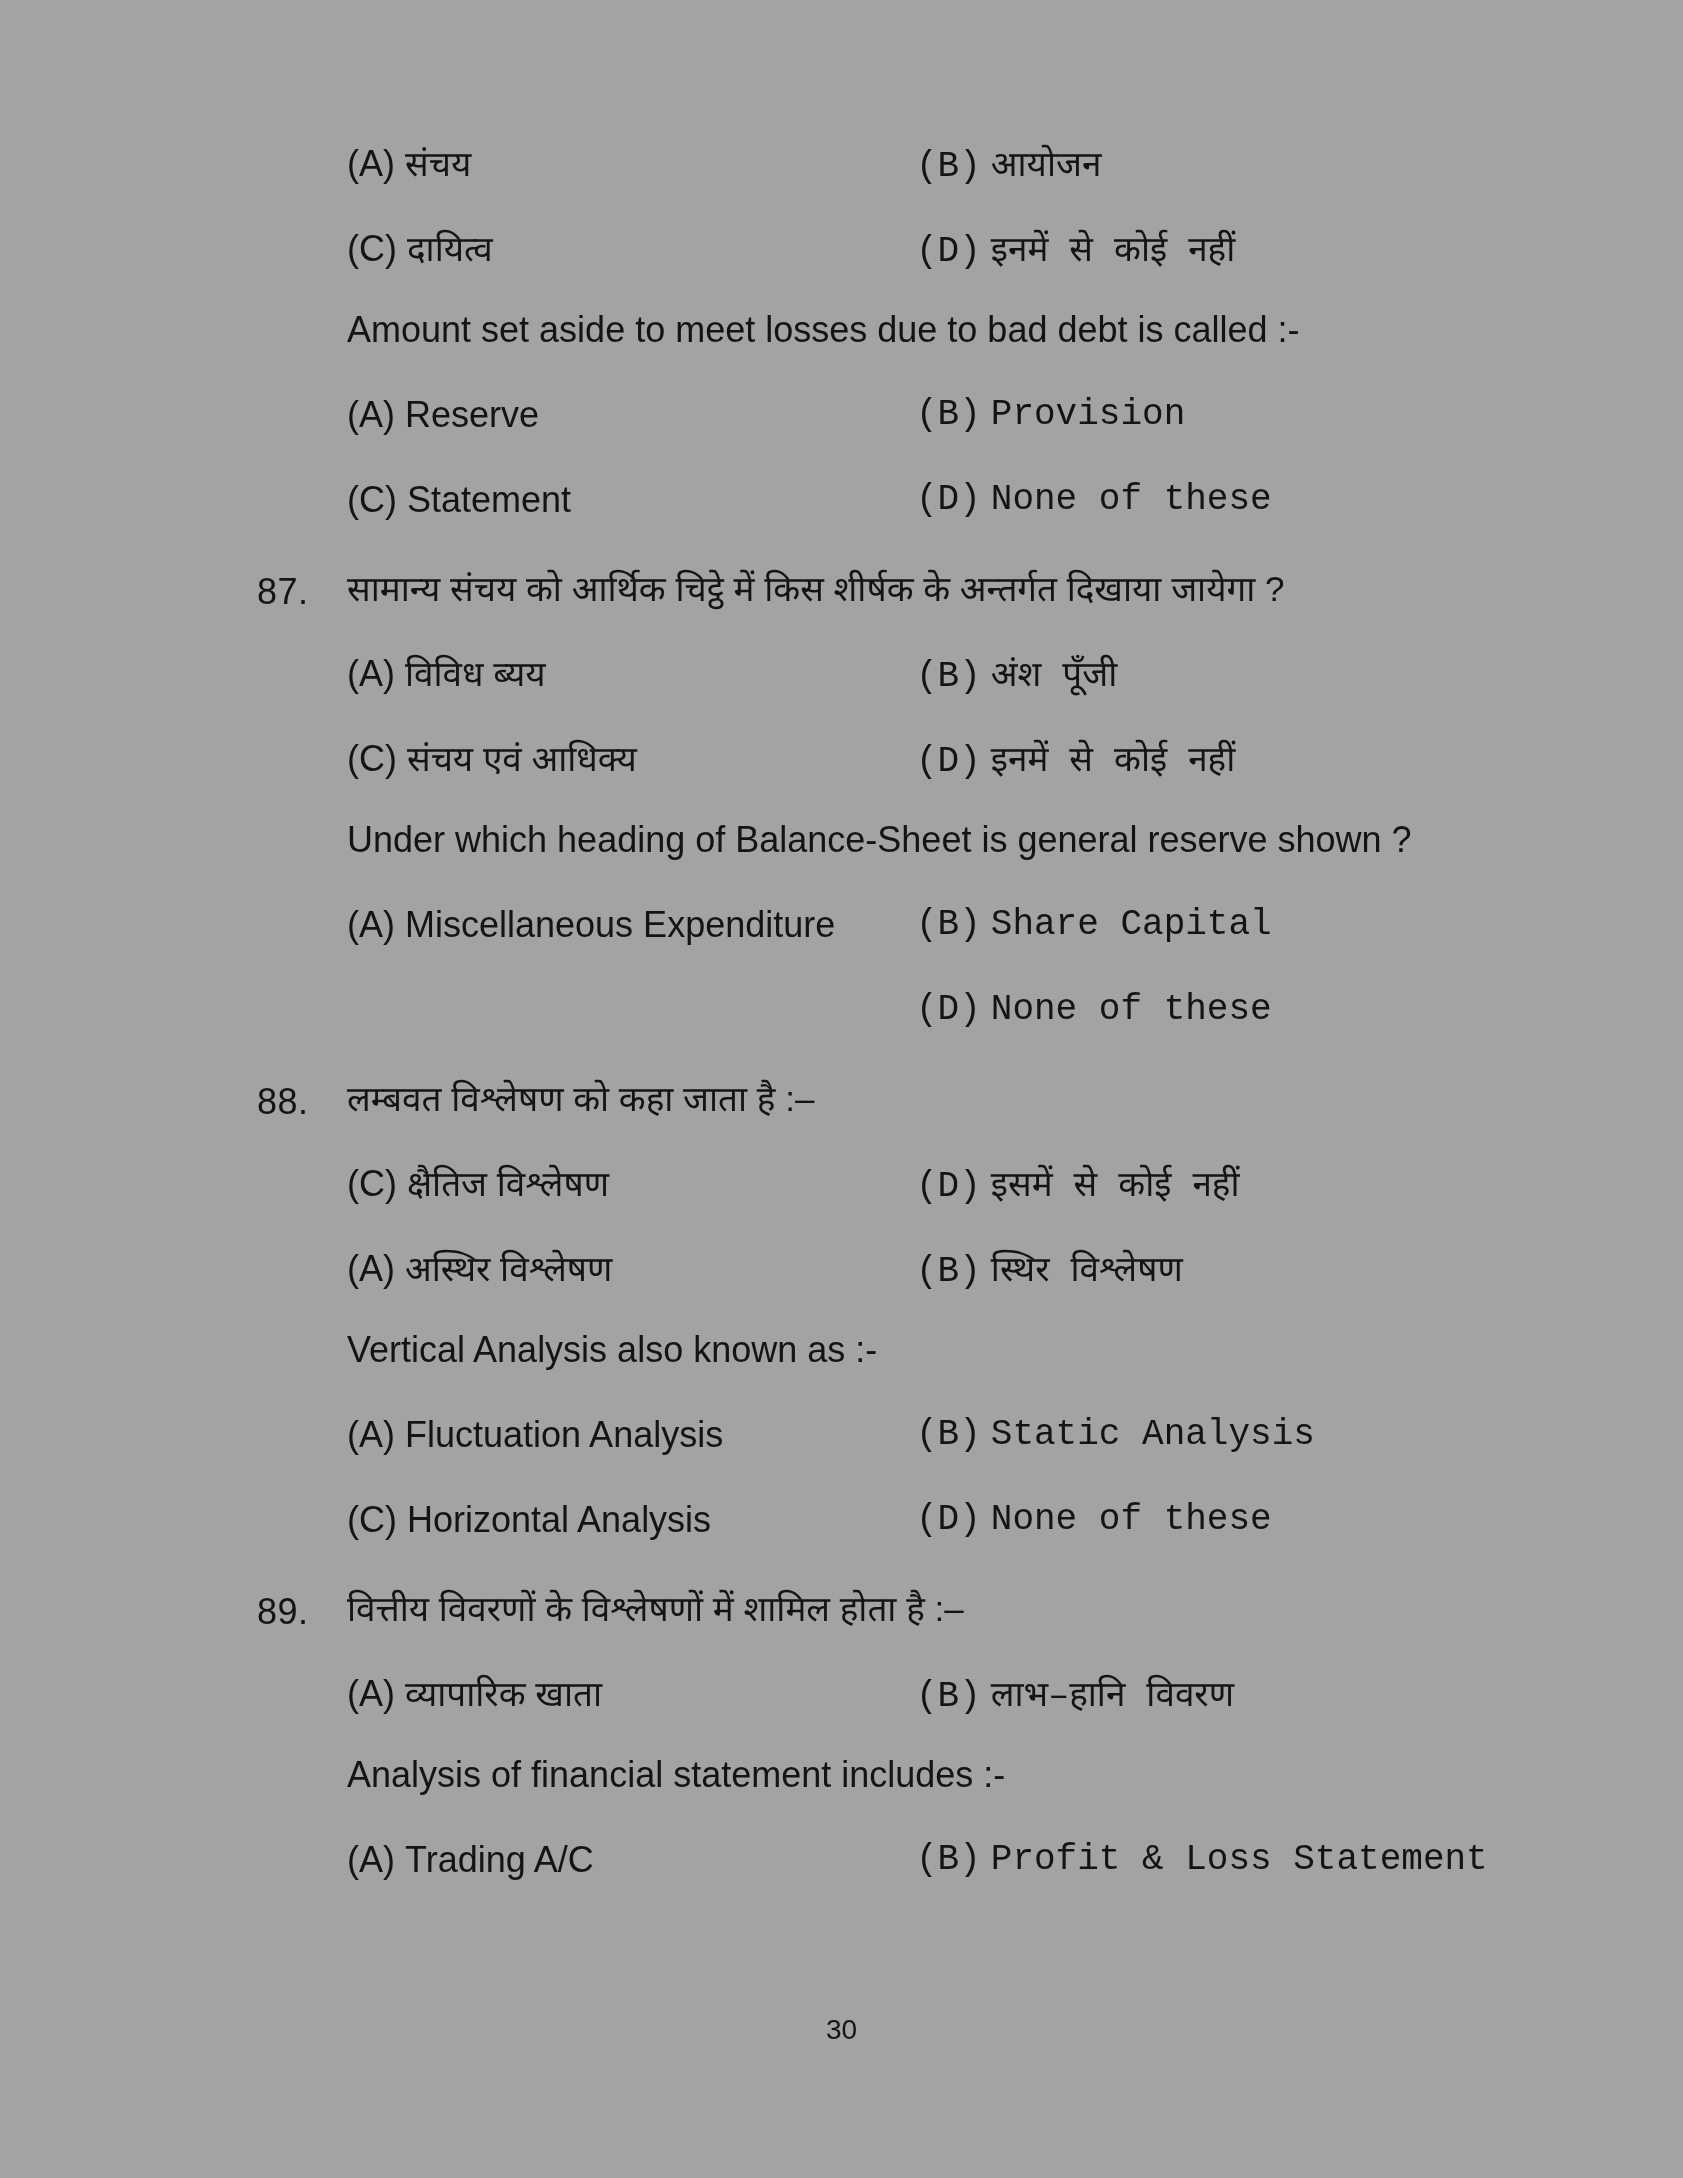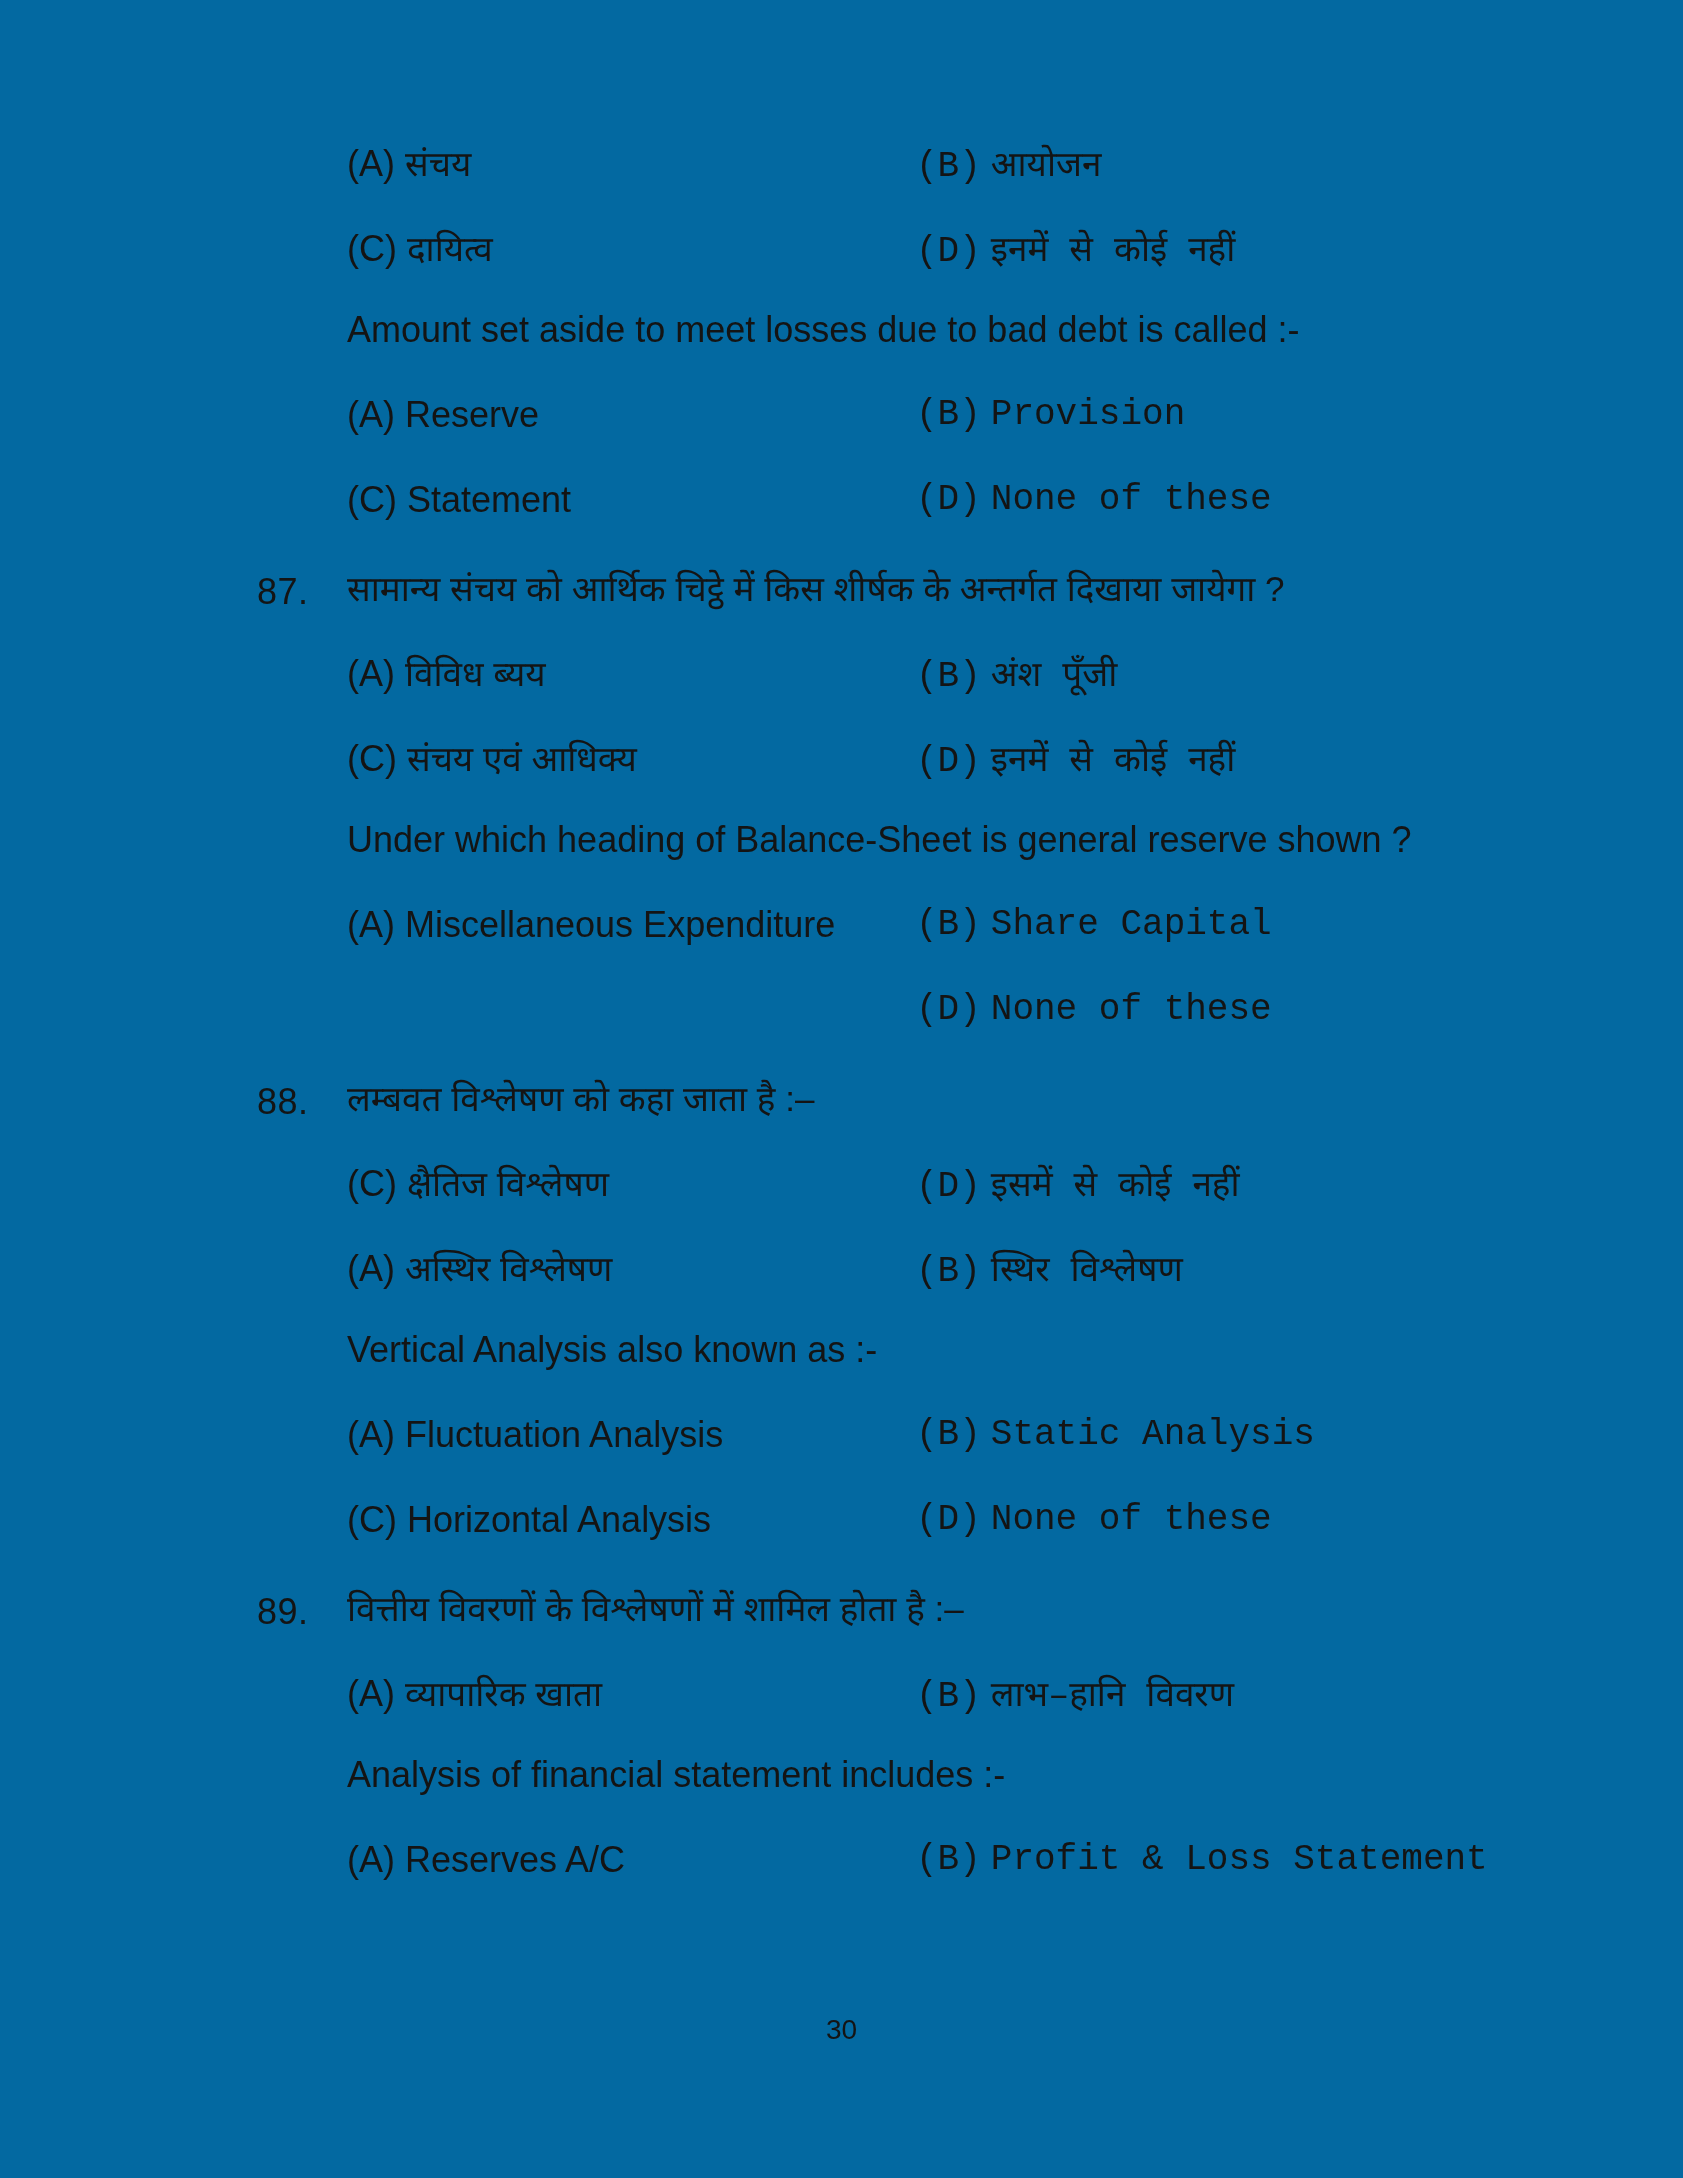--- a/index.html
+++ b/index.html
@@ -11,7 +11,7 @@
     position: relative;
     width: 1683px;
     height: 2178px;
-    background: #0369a1;
+    background: #a3a3a3;
     color: #141414;
     font-family: "Liberation Sans", "DejaVu Sans", sans-serif;
     overflow: hidden;

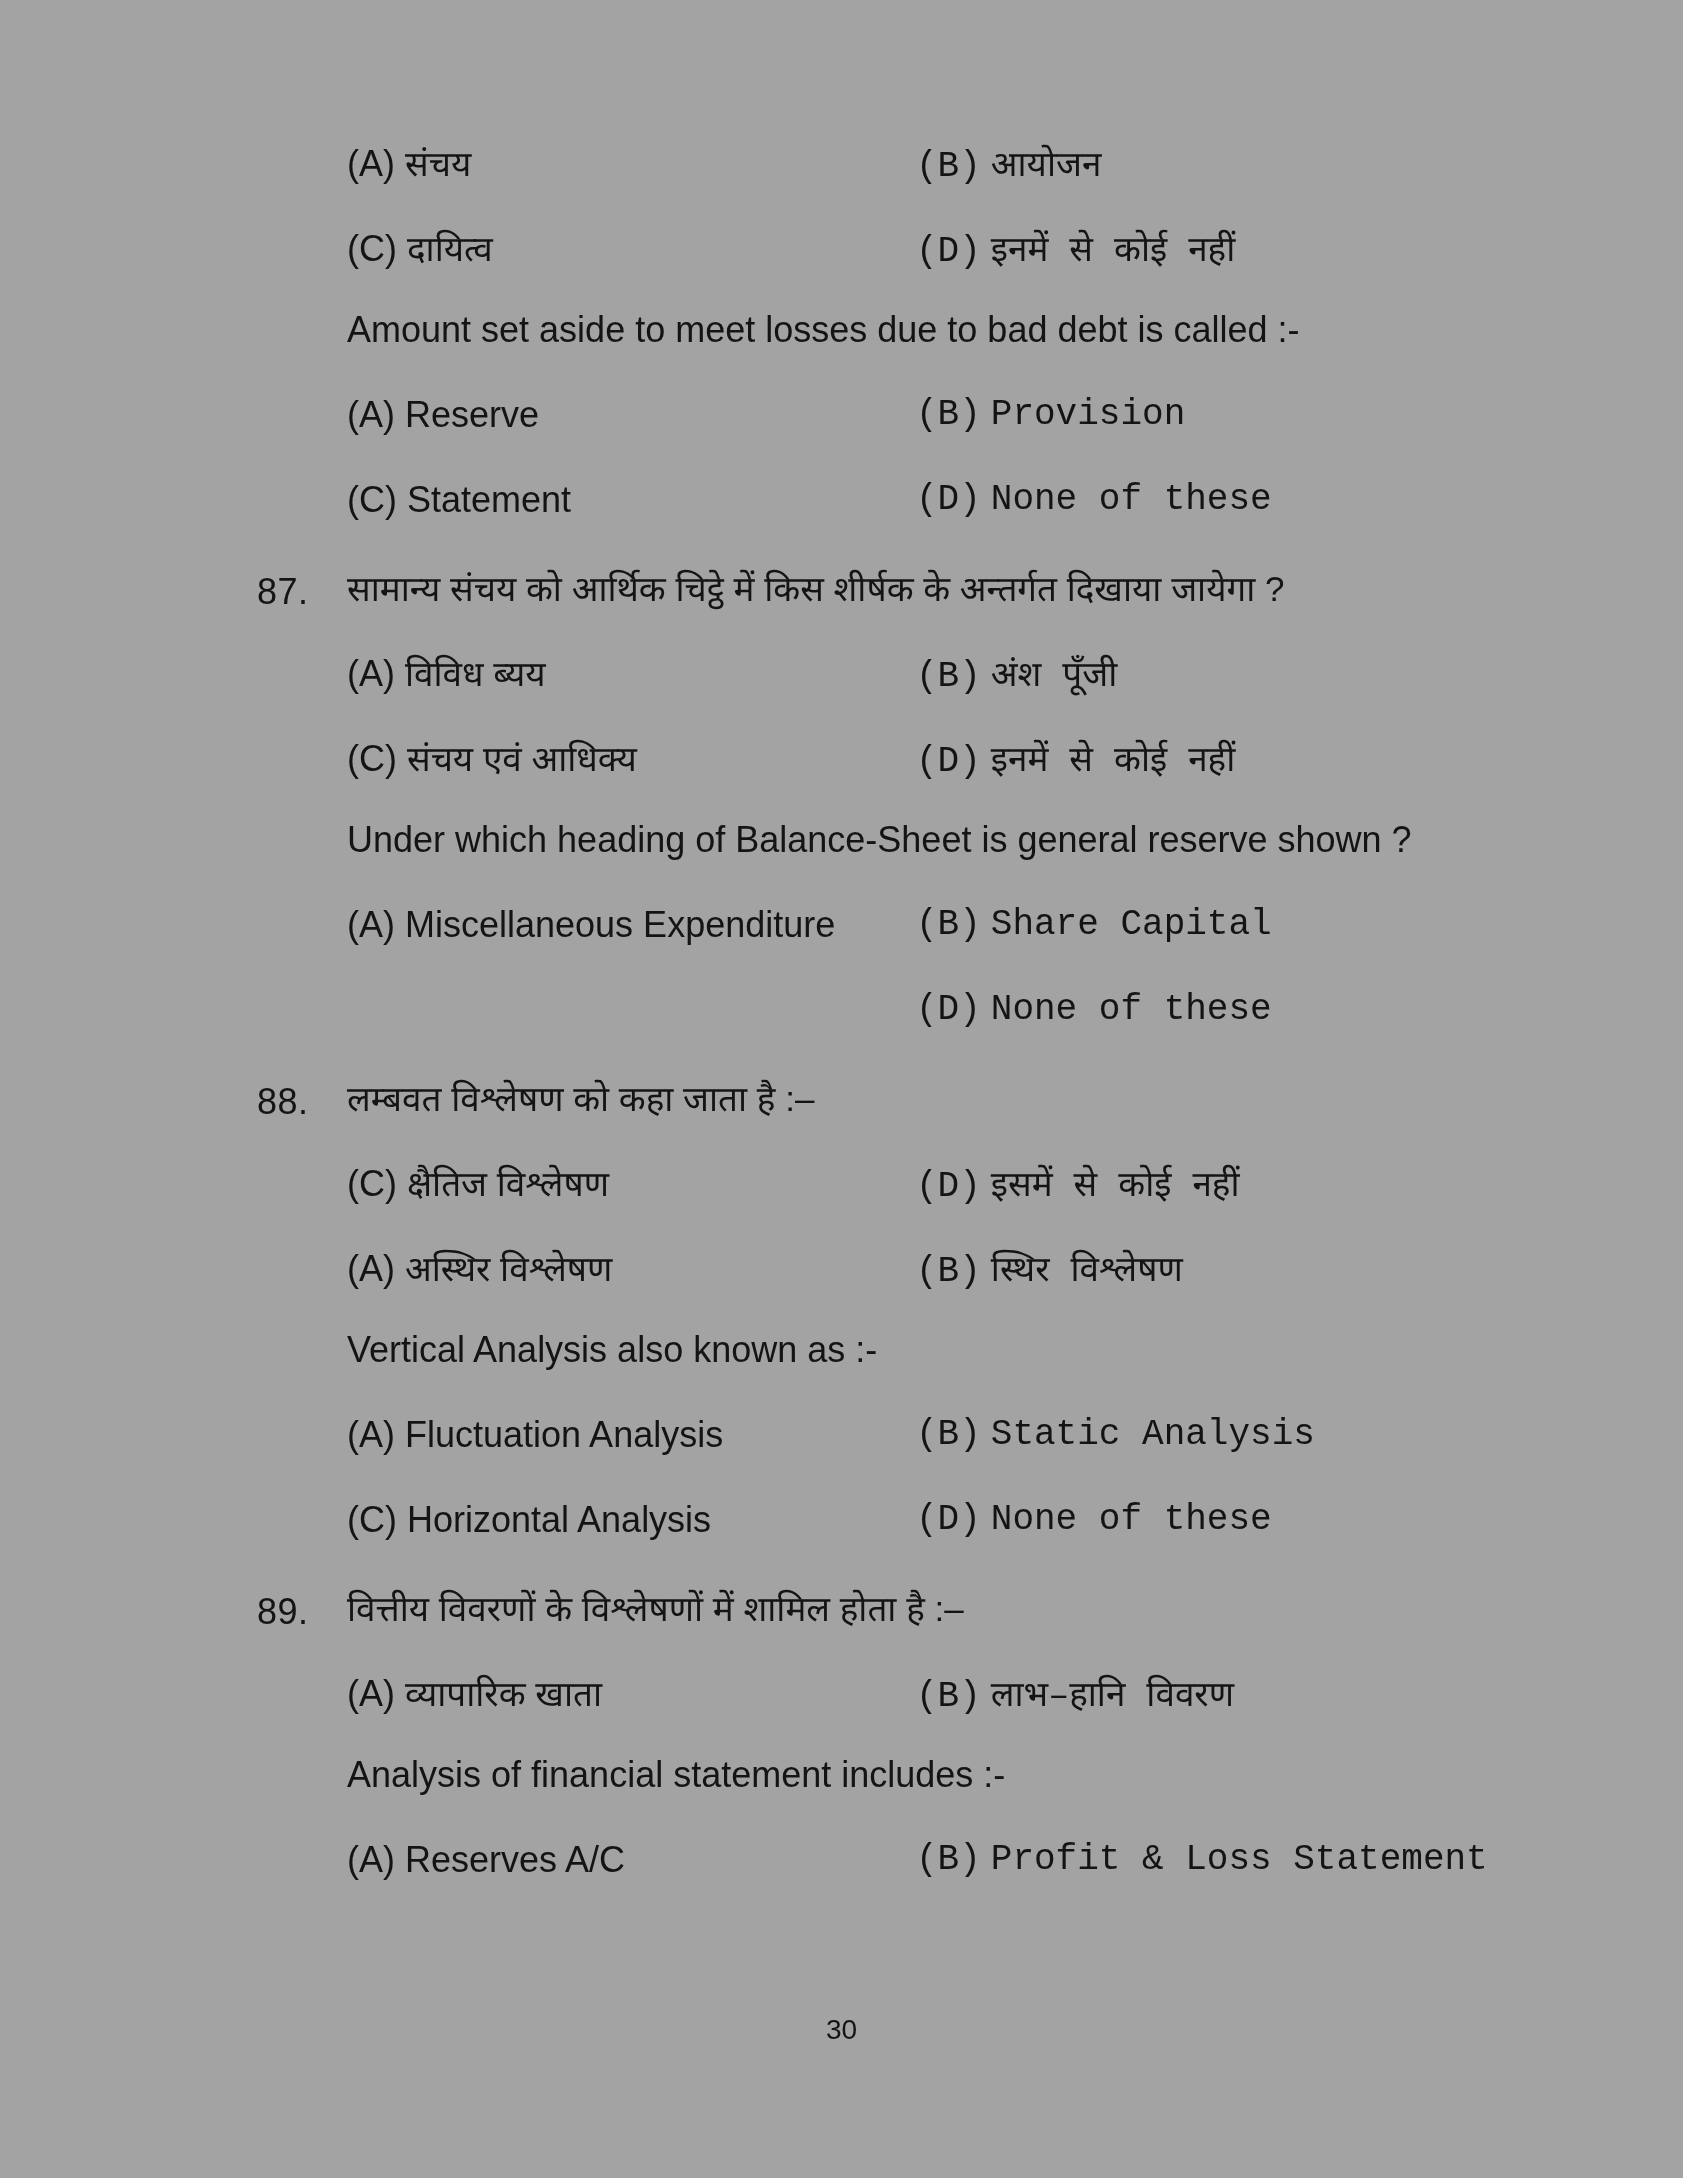--- a/index.html
+++ b/index.html
@@ -159,7 +159,7 @@
         <span class="qtext en">Analysis of financial statement includes :-</span>
       </div>
       <div class="row">
-        <span class="cell-a opt en"><span class="lbl">(A)</span><span class="txt en">Reserves A/C</span></span>
+        <span class="cell-a opt en"><span class="lbl">(A)</span><span class="txt en">Trading A/C</span></span>
         <span class="cell-b opt en"><span class="lbl">(B)</span><span class="txt en">Profit &amp; Loss Statement</span></span>
       </div>
     </section>

